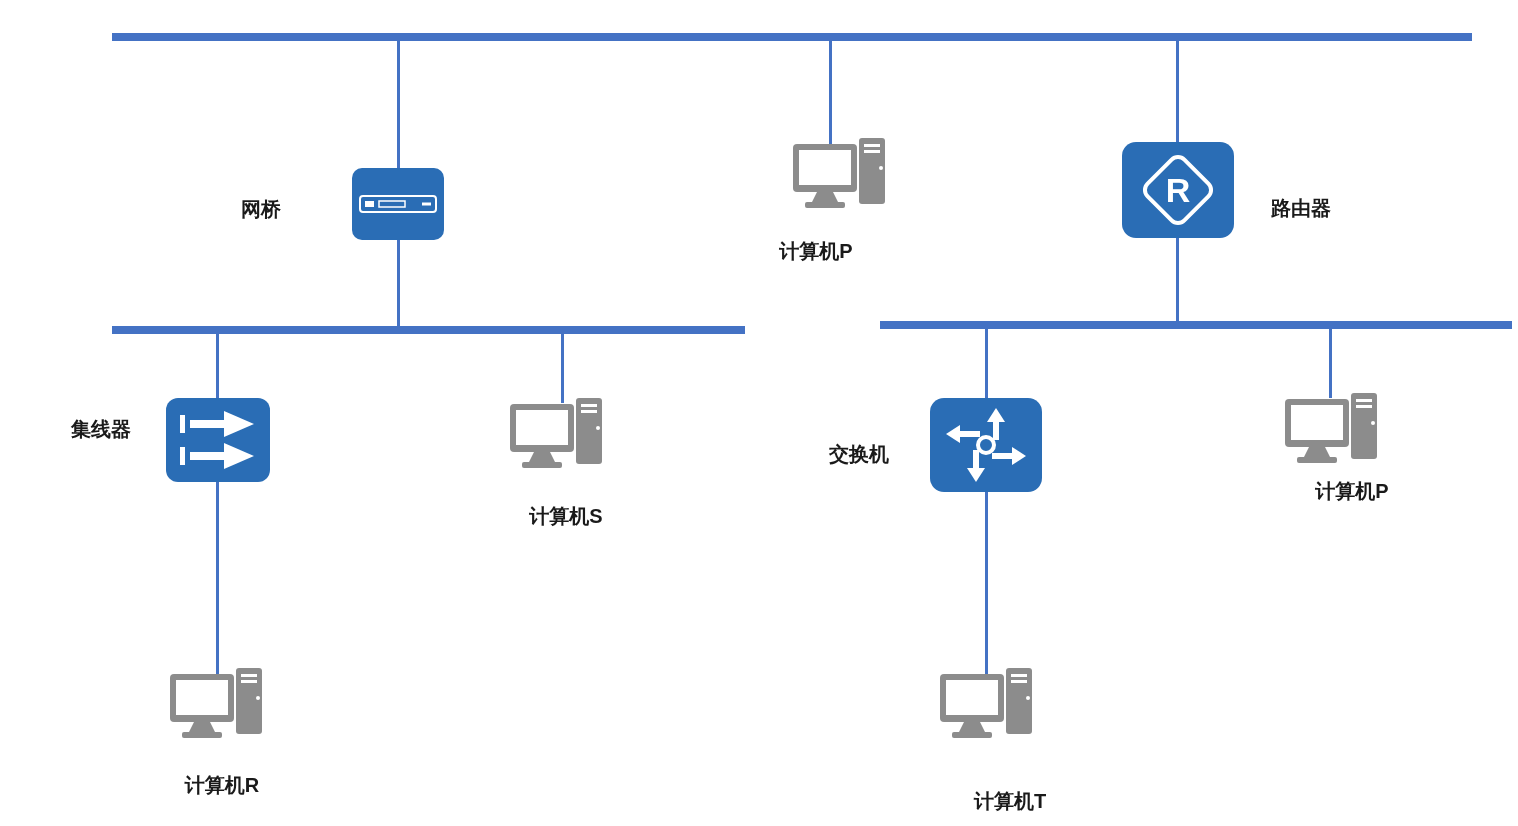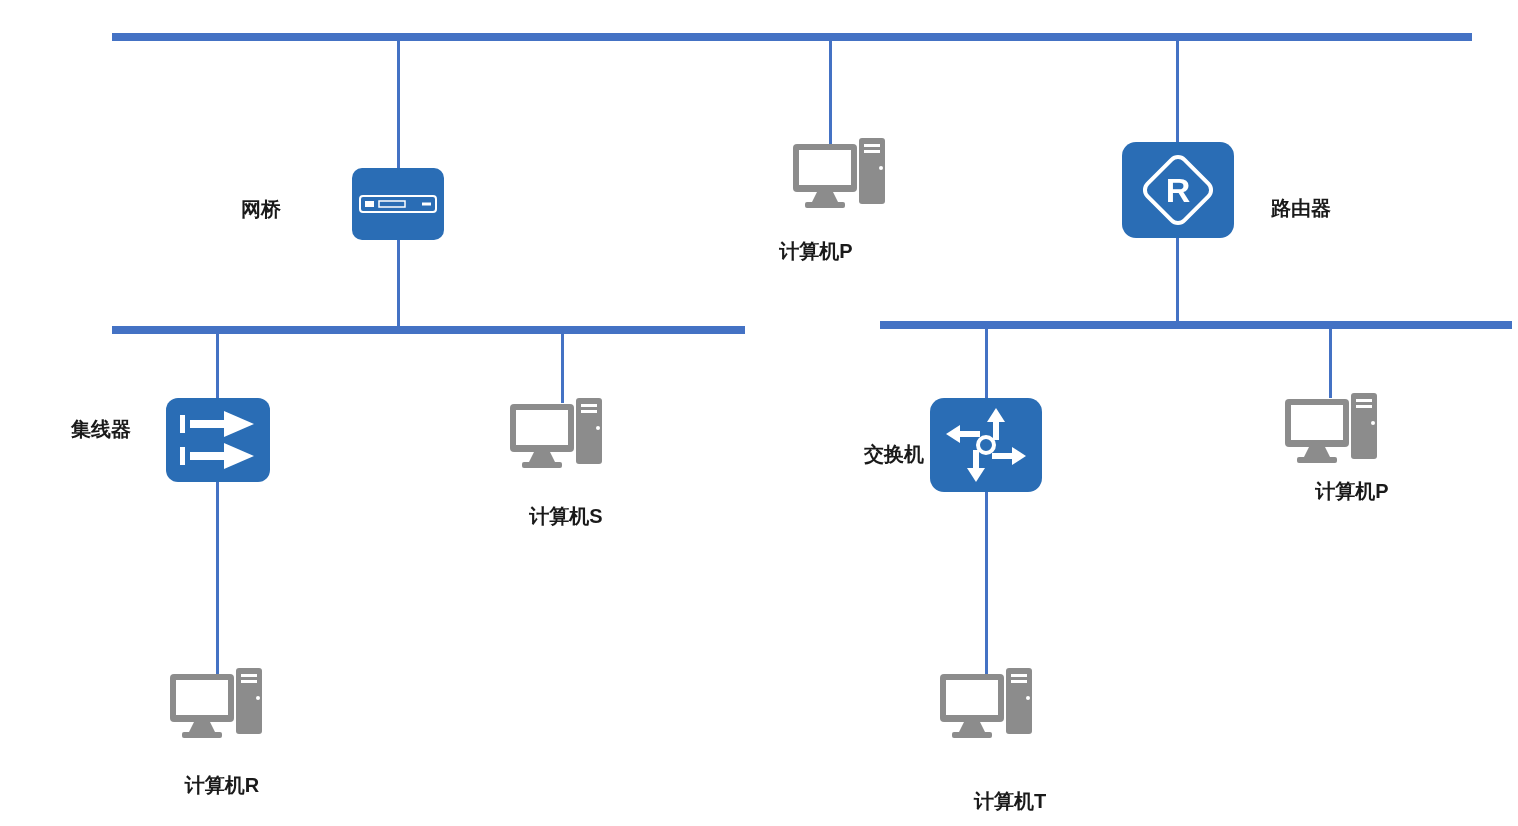--- a/index.html
+++ b/index.html
@@ -152,7 +152,7 @@
       </g>
     </svg>
   </div>
-  <div class="label" style="left:859px;top:441px;margin-left:35px;">交换机</div>
+  <div class="label" style="left:859px;top:441px;">交换机</div>
 
   <div class="node" style="left:1285px;top:393px;">
     <svg width="100" height="78" viewBox="0 0 100 78">

